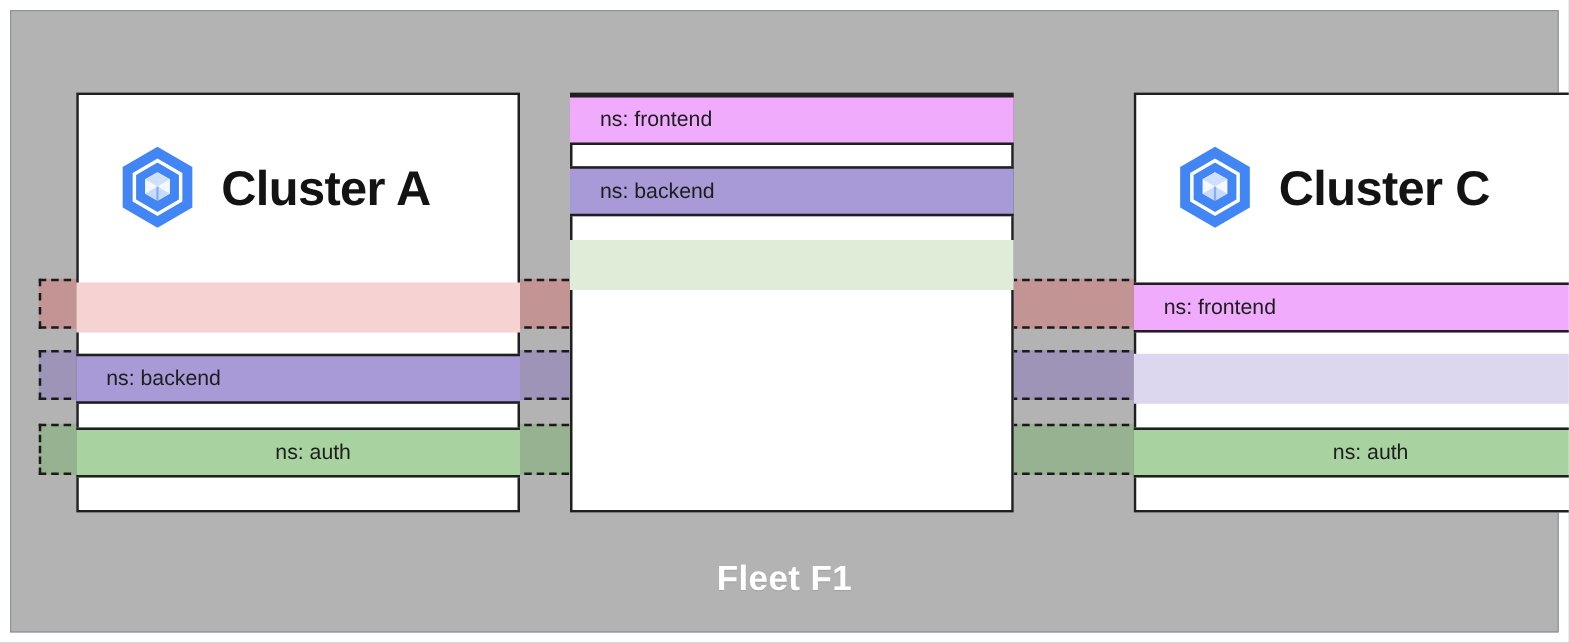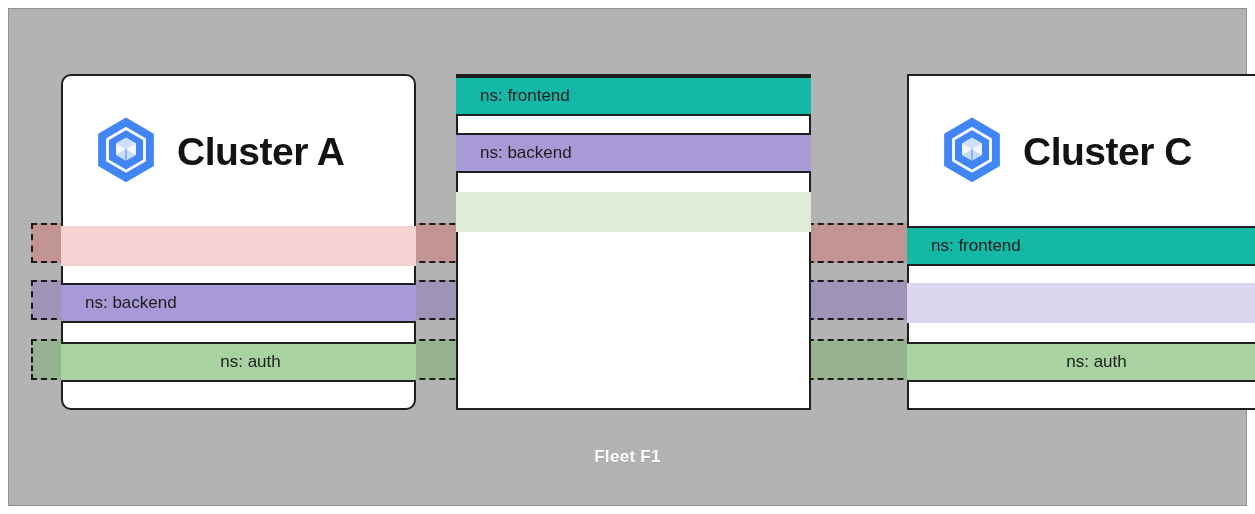--- a/index.html
+++ b/index.html
@@ -96,7 +96,7 @@
   .ns-row.r-auth    { top:116px;justify-content:center; }
 
   .ns-row.present{ border-top:2px solid #1f1f1f; border-bottom:2px solid #1f1f1f; }
-  .ns-row.present.f{ background:#14b8a6; }
+  .ns-row.present.f{ background:#f0abfc; }
   .ns-row.present.b{ background:#a79ad6; }
   .ns-row.present.u{ background:#a8d2a0; }
 

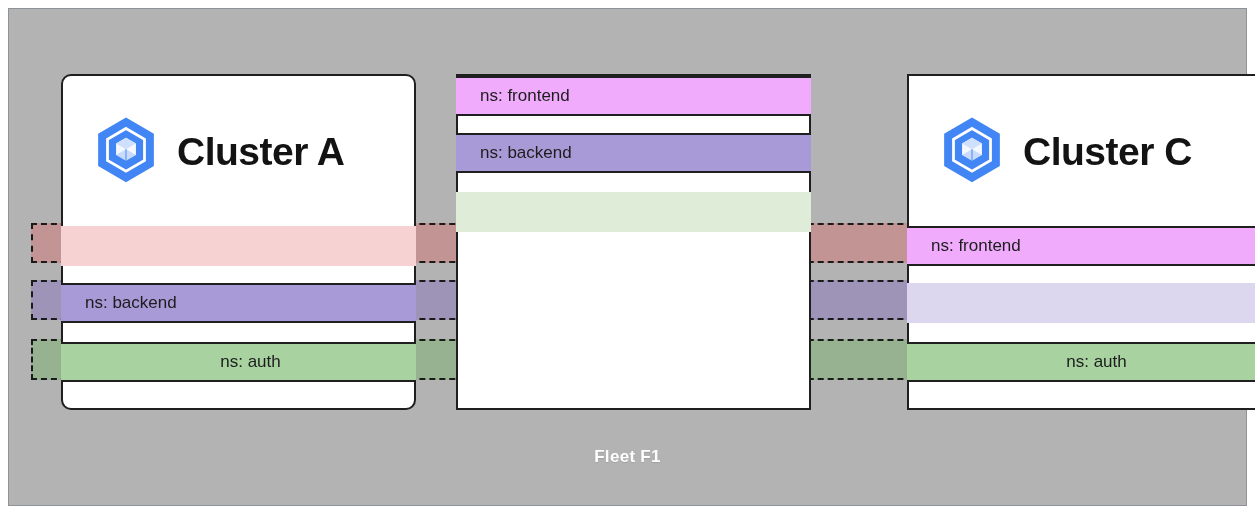--- a/index.html
+++ b/index.html
@@ -58,7 +58,7 @@
     box-sizing:border-box;
     z-index:3;
   }
-  .cluster.a{ left:52px;border-radius:10px; }
+  .cluster.a{ left:52px; }
   .cluster.b{ left:447px; }
   .cluster.c{ left:898px; }
 

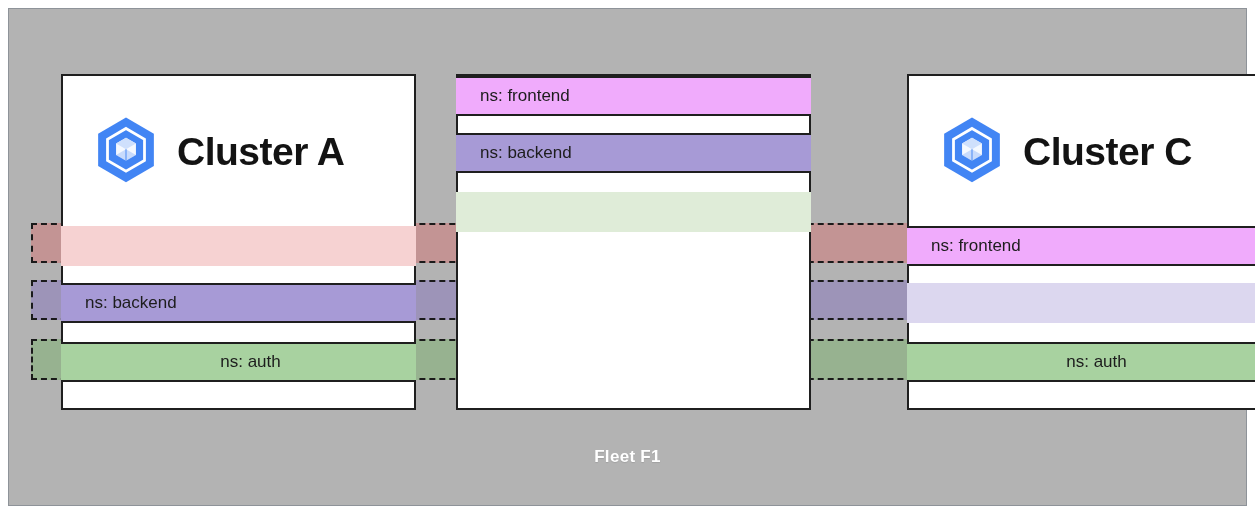--- a/index.html
+++ b/index.html
@@ -26,7 +26,7 @@
     top:438px;
     text-align:center;
     color:#ffffff;
-    font-size:17px;
+    font-size:28px;
     font-weight:bold;
     letter-spacing:.3px;
     text-shadow:0 1px 1px rgba(0,0,0,.10);

